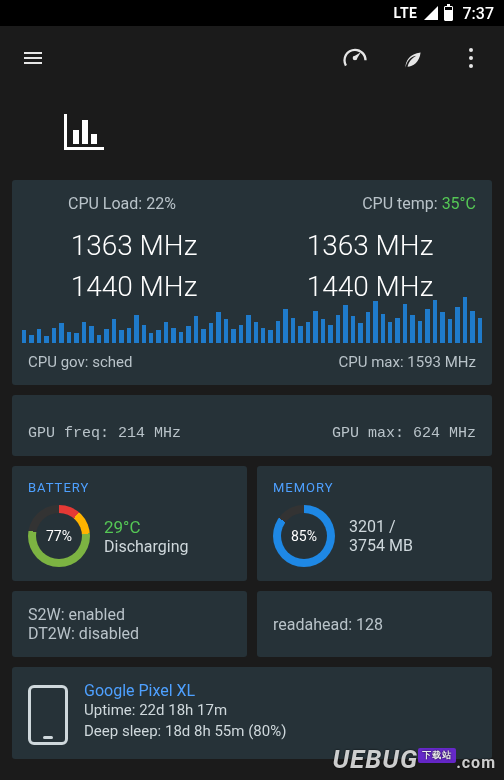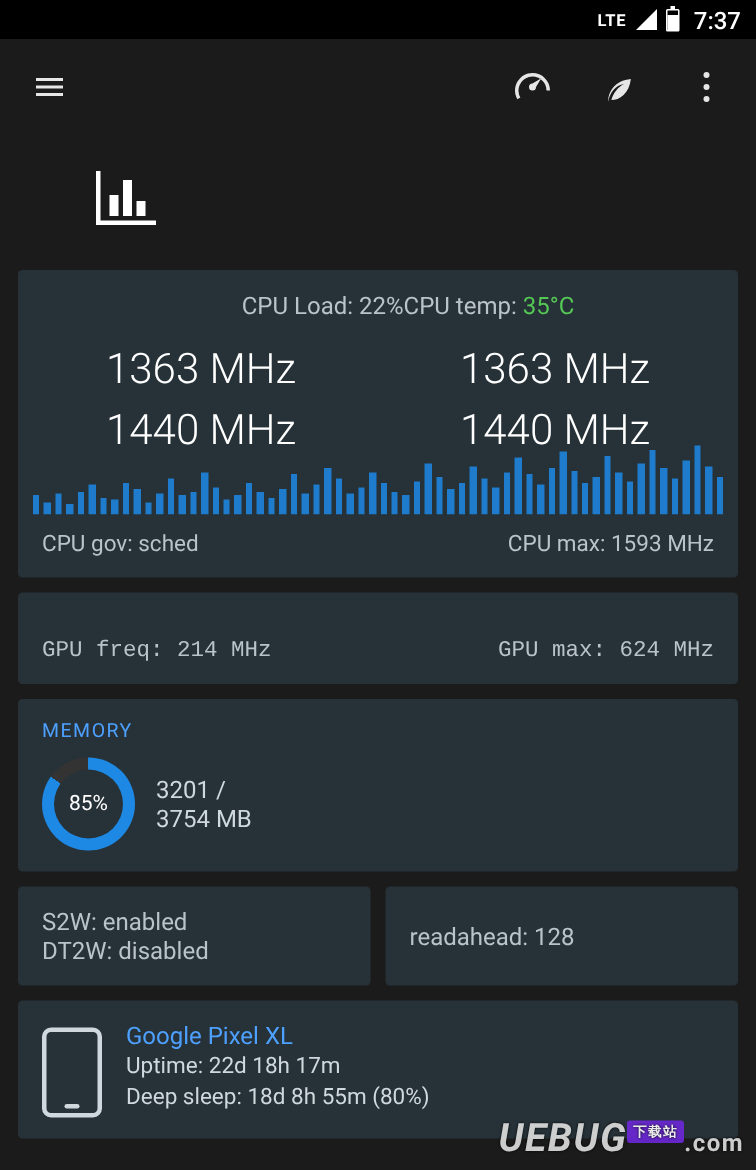--- a/index.html
+++ b/index.html
@@ -25,7 +25,7 @@
     font-size: 14px;
     font-weight: 500;
   }
-  .status-bar .lte { font-size: 11px; font-weight: 700; letter-spacing: 0.5px; }
+  .status-bar .lte { font-size: 14px; font-weight: 700; letter-spacing: 0.5px; }
   .status-bar .time { font-size: 16px; font-weight:500; margin-left:4px; }
   .tri {
     width: 0; height: 0;

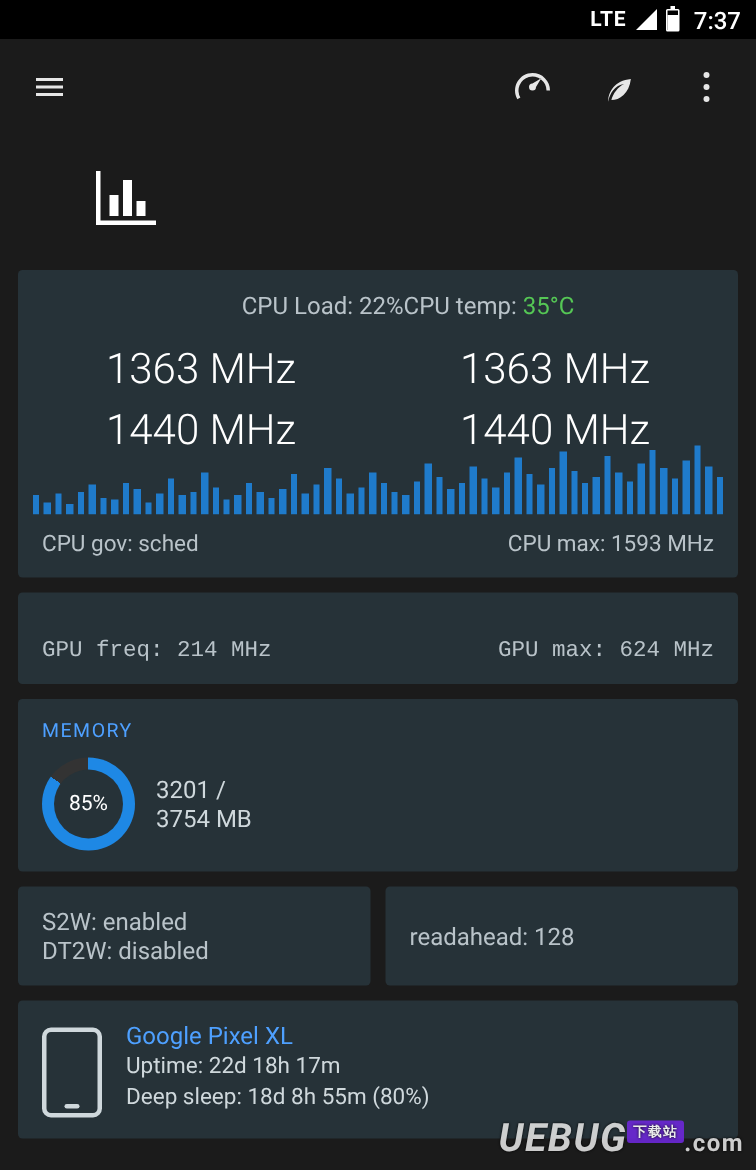--- a/index.html
+++ b/index.html
@@ -74,7 +74,7 @@
     font-size:16px;
     position:relative;
   }
-  .row-between { display:flex; justify-content:center; align-items:baseline;margin-left:40px; }
+  .row-between { display:flex; justify-content:space-between; align-items:baseline;margin-left:40px; }
   .cpu-temp .val { color:#55c755; }
   .big-grid {
     display:grid; grid-template-columns:1fr 1fr; gap:8px 24px;

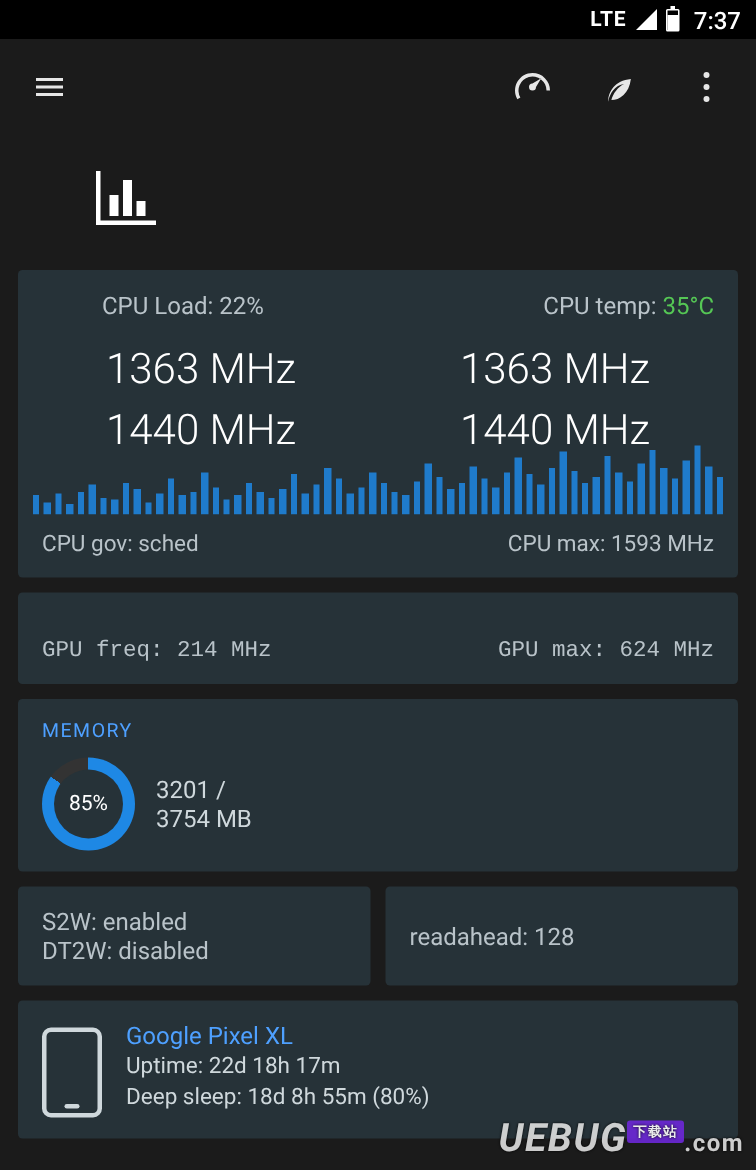--- a/index.html
+++ b/index.html
@@ -255,6 +255,18 @@
 
   <div class="two-col">
     <div class="card">
+      <div class="sec-title">BATTERY</div>
+      <div class="ring-wrap">
+        <div class="ring ring-battery">
+          <div class="inner">77%</div>
+        </div>
+        <div class="side-info">
+          <div class="t1">29°C</div>
+          <div class="t2">Discharging</div>
+        </div>
+      </div>
+    </div>
+    <div class="card">
       <div class="sec-title">MEMORY</div>
       <div class="ring-wrap">
         <div class="ring ring-memory">

